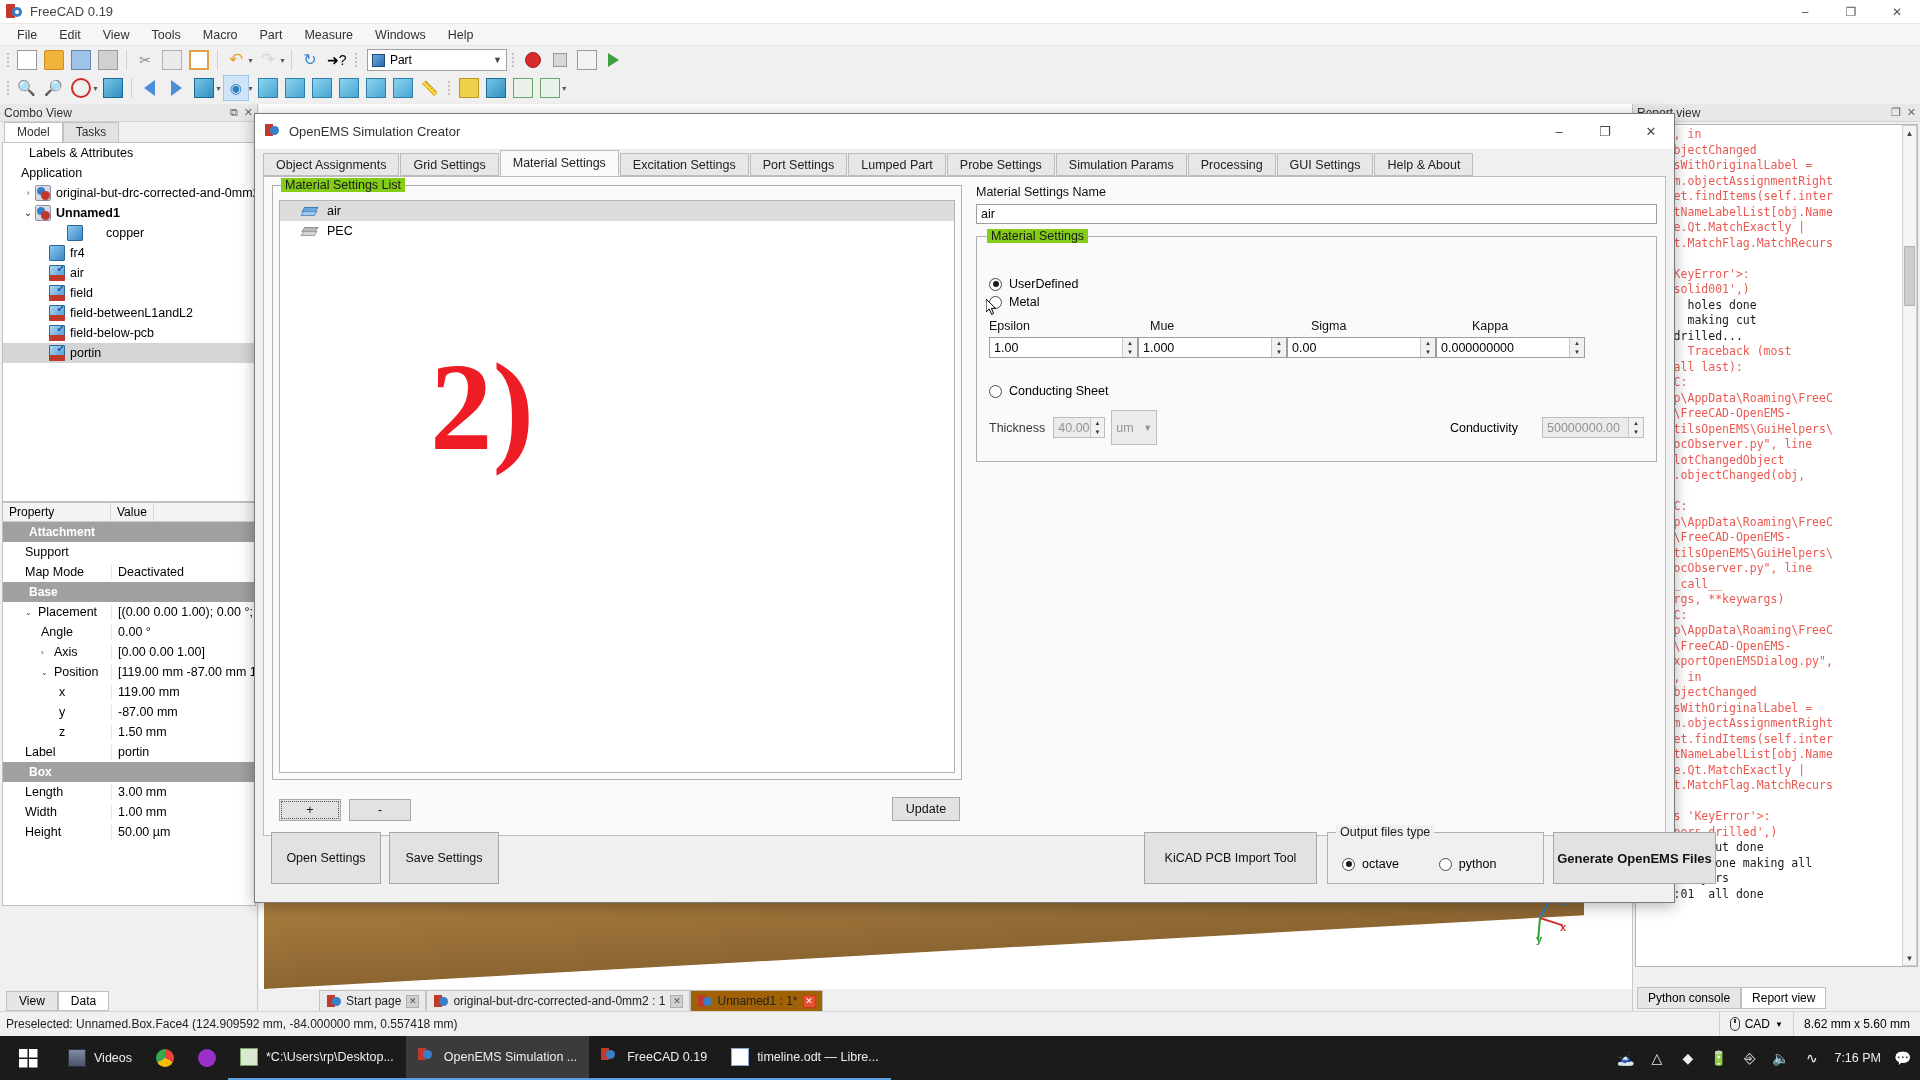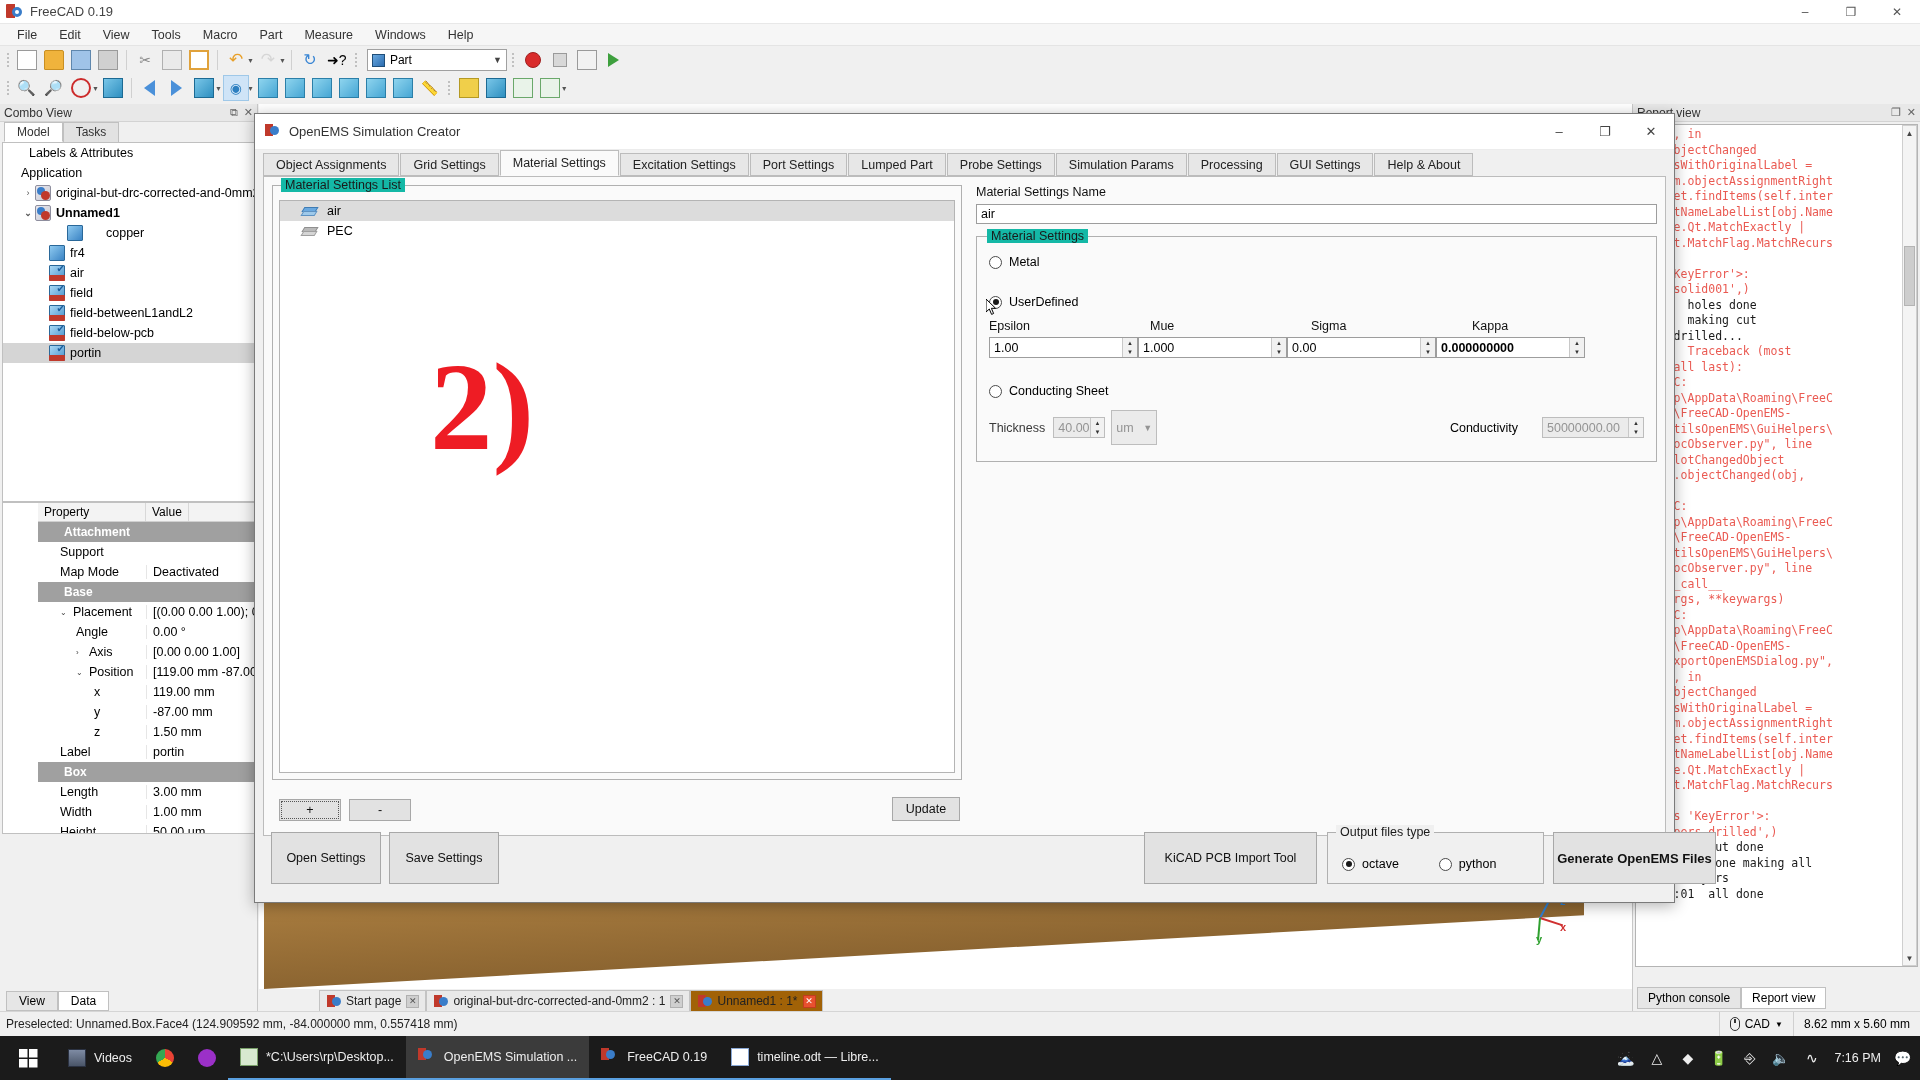--- a/index.html
+++ b/index.html
@@ -161,7 +161,7 @@
   .dlg-page { position:absolute; left:8px; top:62px; right:8px; height:660px; background:#fafafa; border:1px solid #bcbcbc; }
 
   .mat-list-box { position:absolute; left:8px; top:8px; width:690px; bottom:55px; border:1px solid #b0b0b0; background:#fafafa;}
-  .group-legend { position:absolute; left:8px; top:-8px; background:#14b8a6; padding:0 4px; font-size:12.5px; color:#1a1a1a;}
+  .group-legend { position:absolute; left:8px; top:-8px; background:#84cc16; padding:0 4px; font-size:12.5px; color:#1a1a1a;}
   .mat-list { position:absolute; left:6px; top:14px; right:6px; bottom:6px; background:#fff; border:1px solid #b4b4b4; overflow:hidden;}
   .mat-item { height:20px; display:flex; align-items:center; gap:8px; padding-left:22px; font-size:12.5px;}
   .mat-item.sel { background:#dcdcdc; }

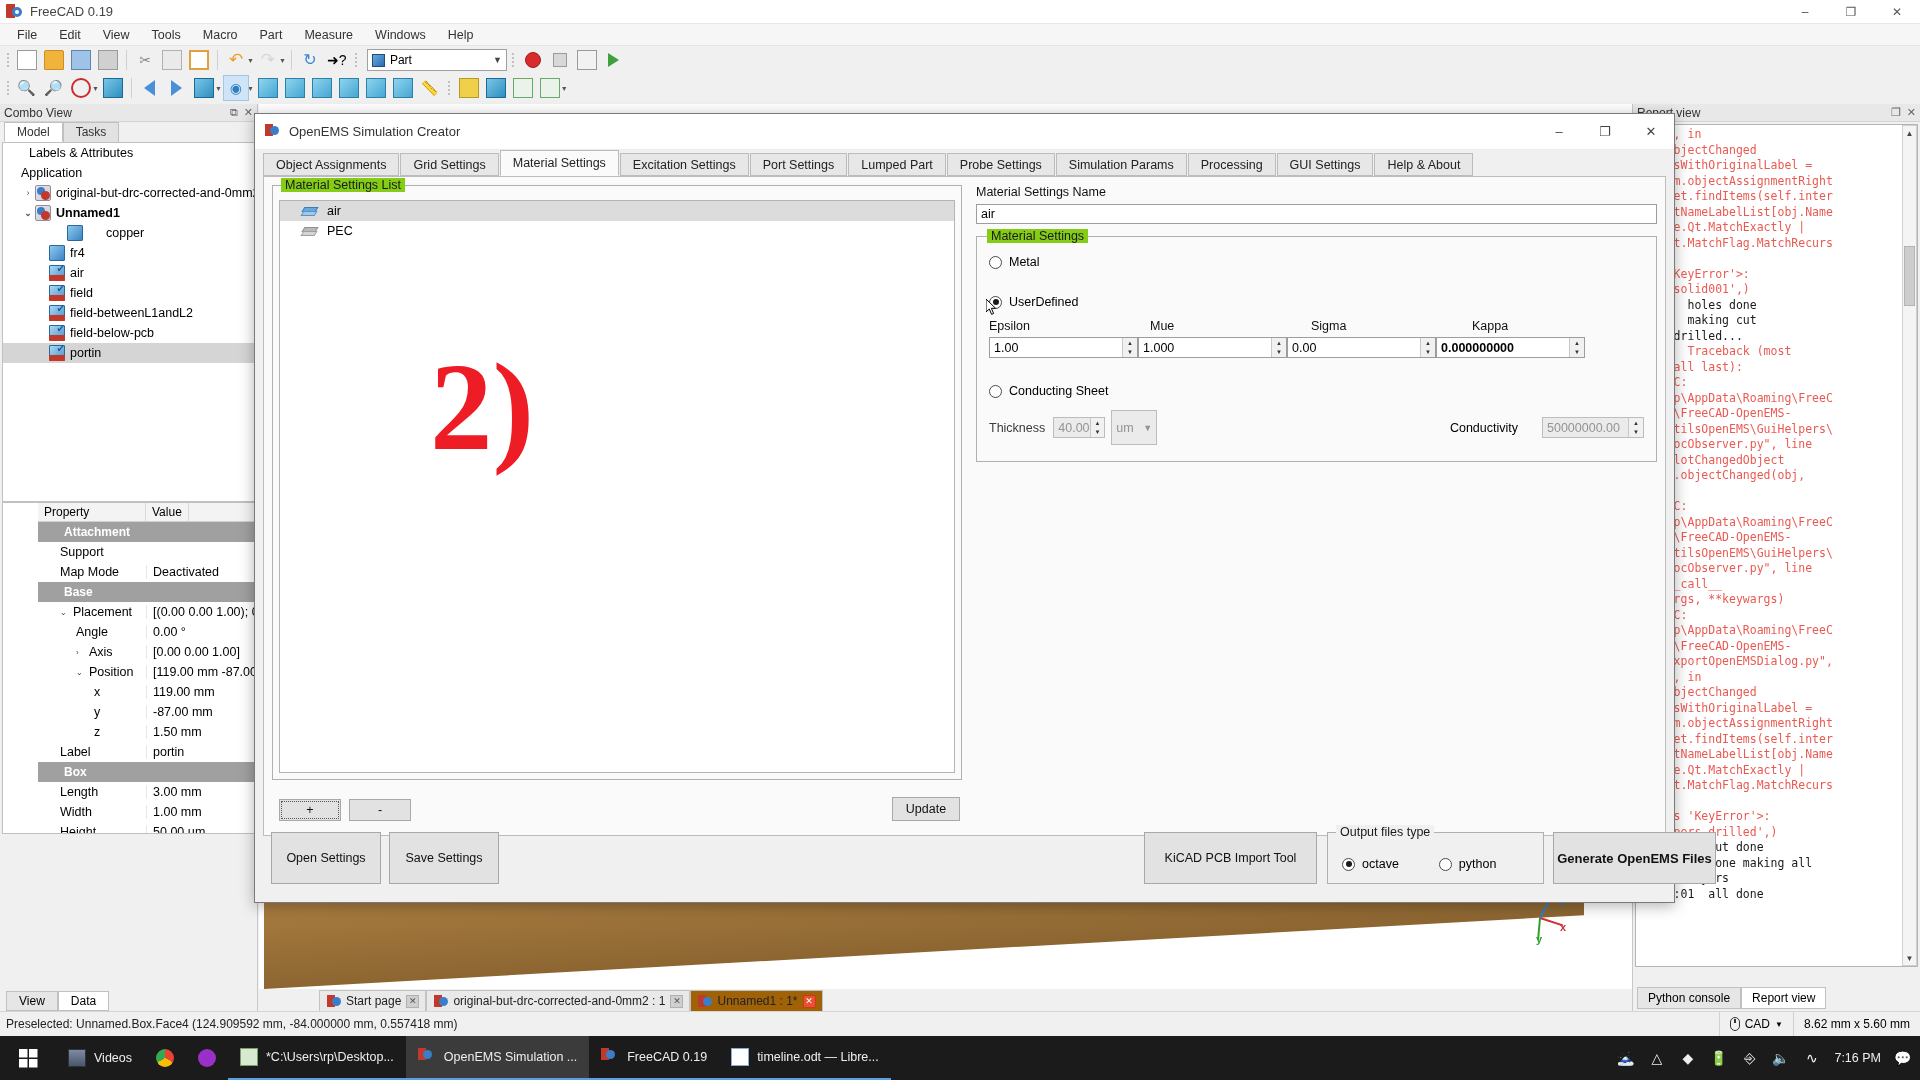--- a/index.html
+++ b/index.html
@@ -756,14 +756,14 @@
         <div class="fieldset" style="margin-top:12px; height:226px; padding:14px 12px 0 12px; position:relative;">
           <span class="group-legend" style="top:-8px; left:10px;">Material Settings</span>
 
+          <div class="row-radio" style="margin-top:26px; position:relative;">
+            <span class="radio on"></span>
+            <span>UserDefined</span>
+          </div>
+
           <div class="row-radio" style="margin-top:4px;">
             <span class="radio"></span>
             <span>Metal</span>
-          </div>
-
-          <div class="row-radio" style="margin-top:26px; position:relative;">
-            <span class="radio on"></span>
-            <span>UserDefined</span>
           </div>
 
           <svg class="cursor-arrow" style="left:9px; top:62px;" viewBox="0 0 11 17">

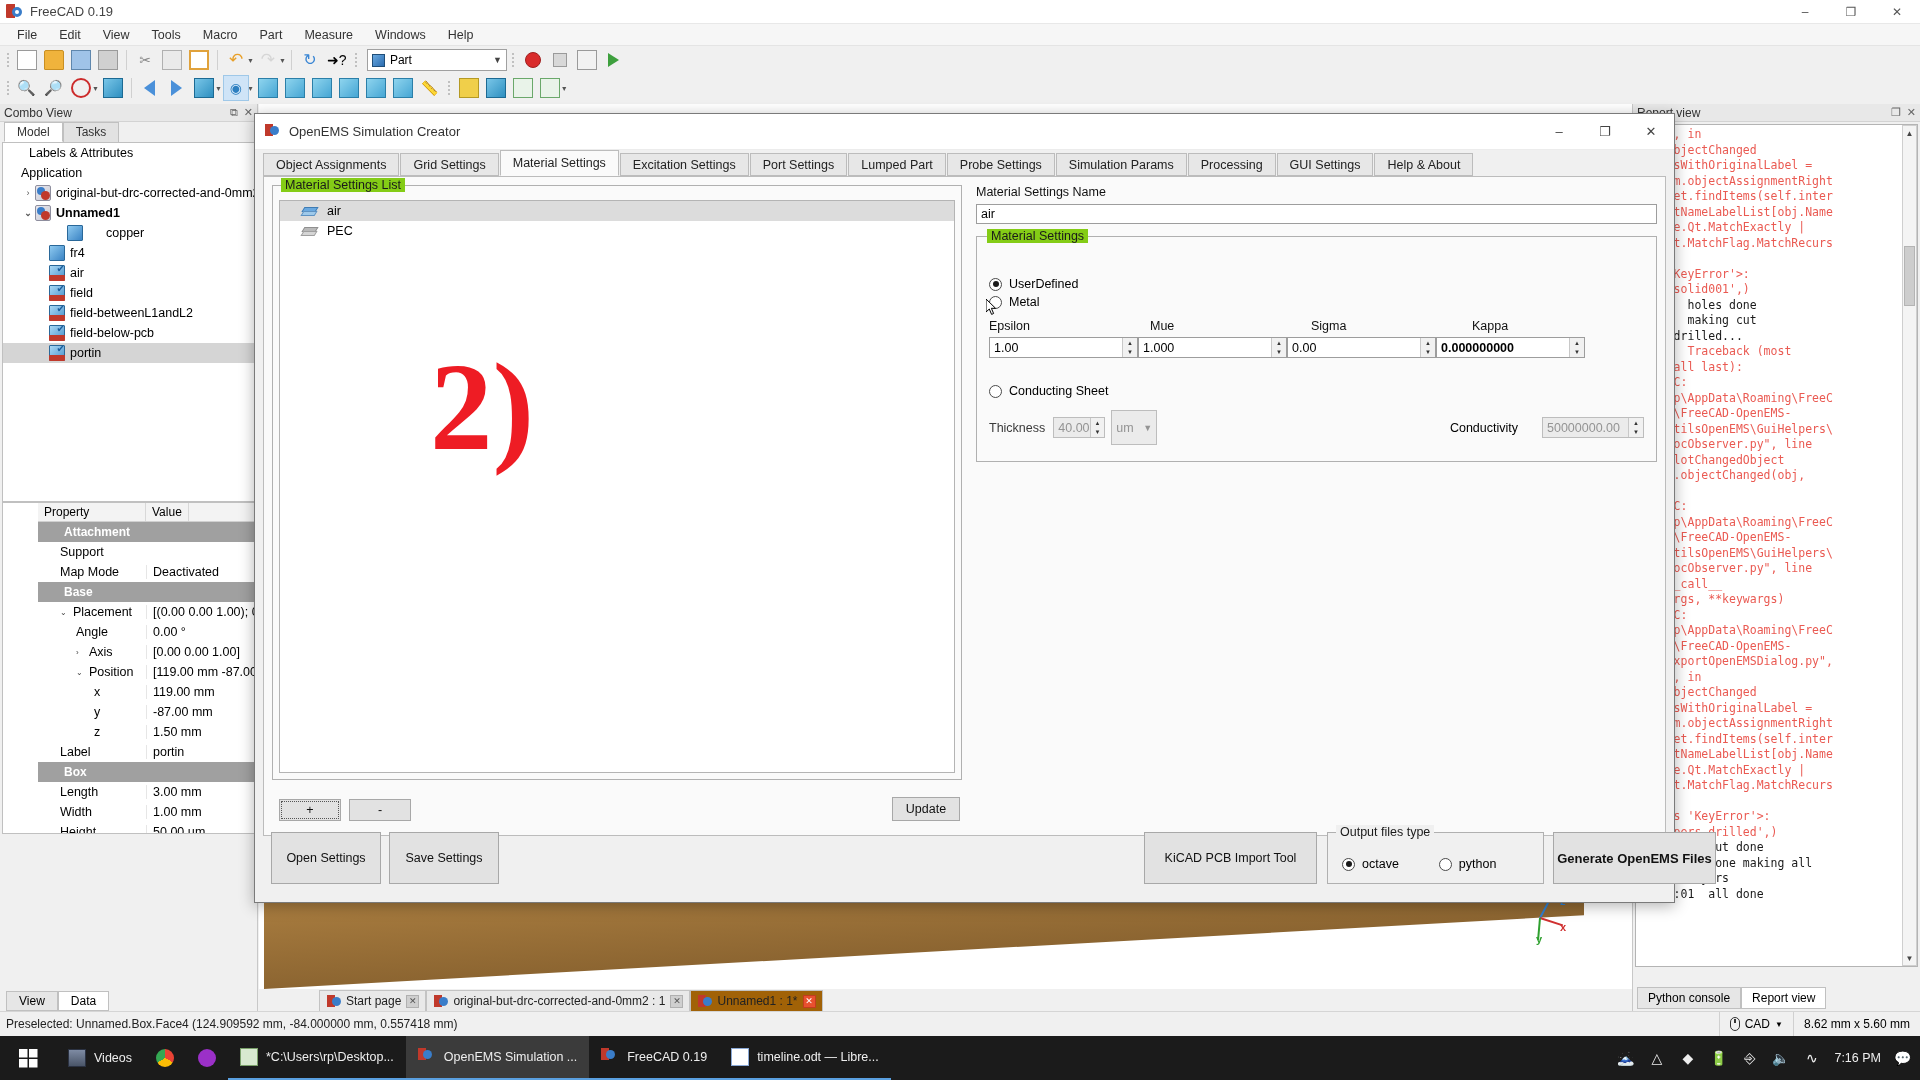--- a/index.html
+++ b/index.html
@@ -799,7 +799,7 @@
                   <i>▼</i>
                 </span>
             </div>
-            <div class="spin" style="width:149px;font-weight:bold;">
+            <div class="spin" style="width:149px;">
               <span class="val">0.000000000</span>
               <span class="arrows">
                   <i>▲</i>

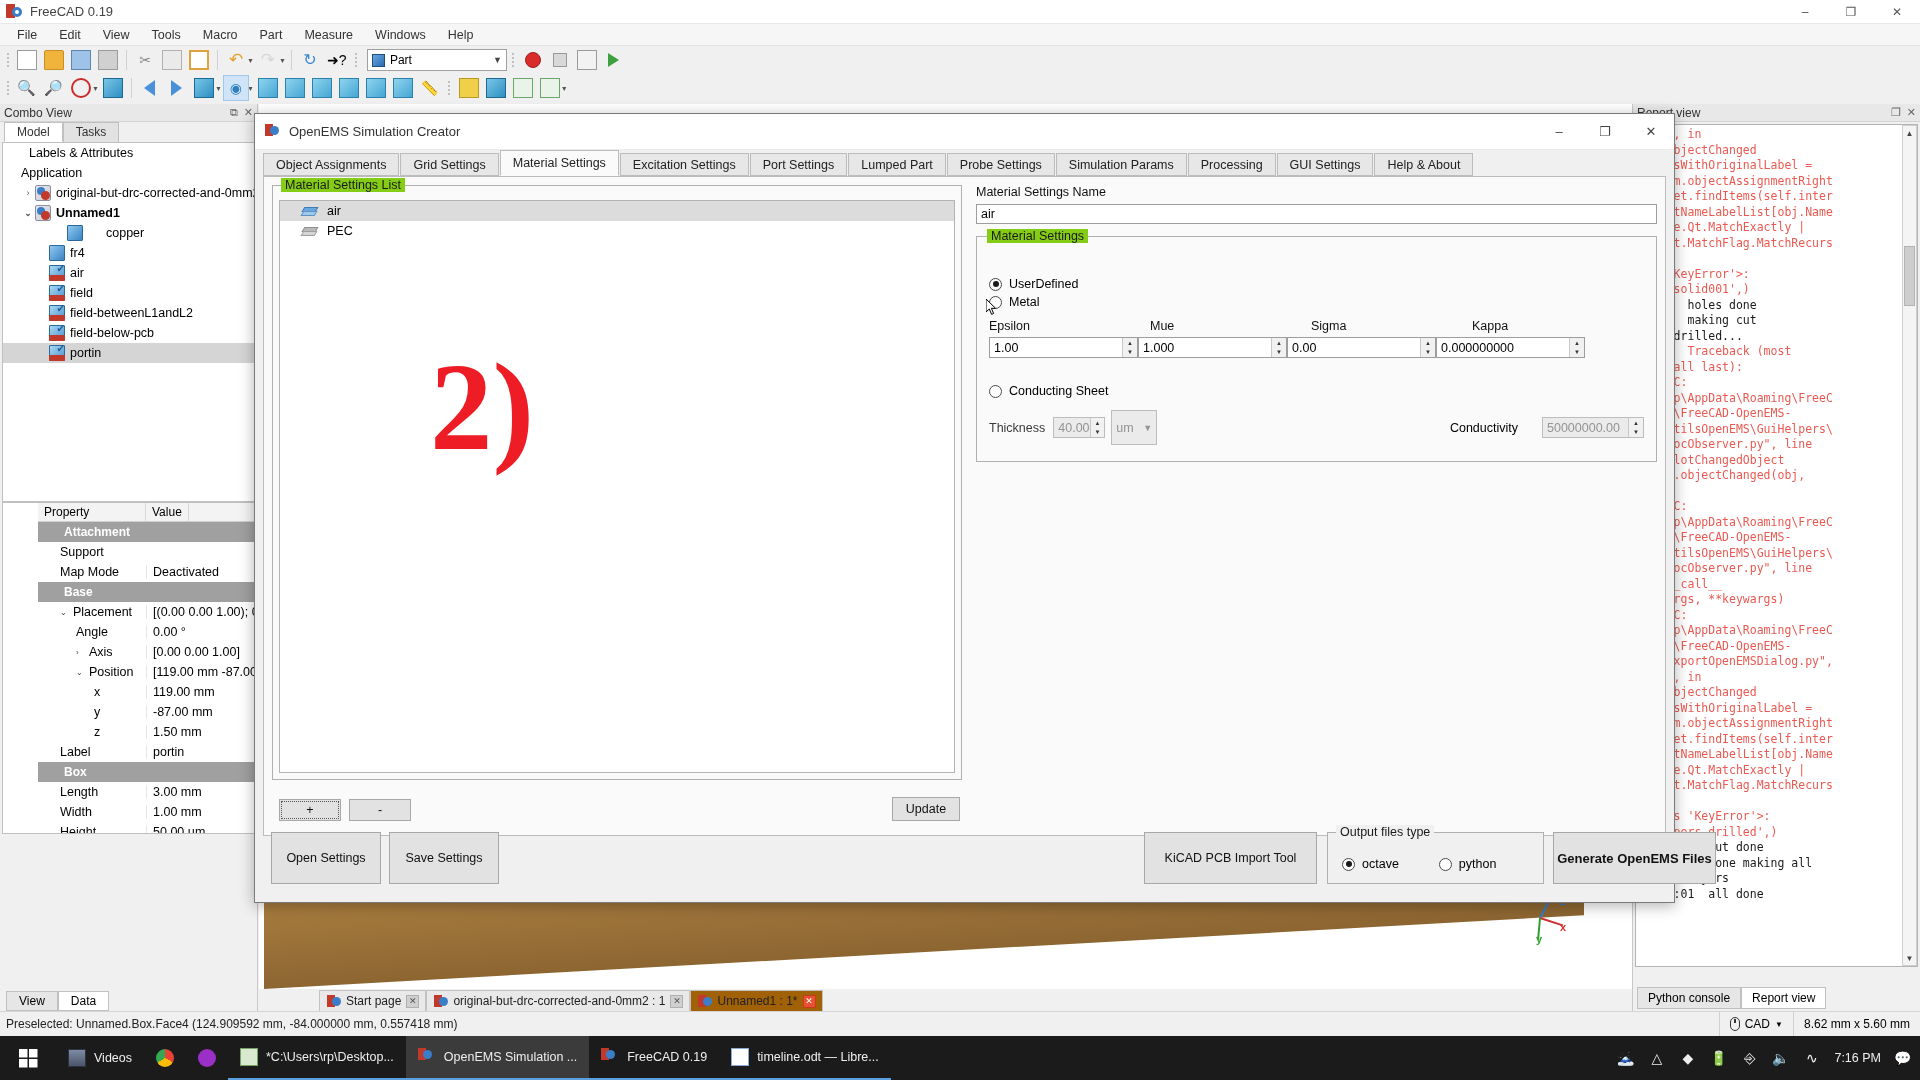--- a/index.html
+++ b/index.html
@@ -85,7 +85,7 @@
   .tico.part:after { content:''; position:absolute; left:-1px; bottom:-1px; width:16px; height:6px; background:#c0392b; border-radius:1px; }
   .tico.part:before { content:'✔'; position:absolute; right:-1px; top:-3px; font-size:10px; color:#1a5c9b; z-index:2;}
 
-  .prop-table { position:absolute; left:2px; top:398px; width:254px; height:332px; background:#fff; border:1px solid #c0c0c0; overflow:hidden;padding-left:35px;}
+  .prop-table { position:absolute; left:2px; top:398px; width:254px; height:404px; background:#fff; border:1px solid #c0c0c0; overflow:hidden;}
   .prop-hdr { display:flex; height:19px; font-size:12px; background:#f3f3f3; border-bottom:1px solid #d0d0d0; }
   .prop-hdr div { padding:2px 6px; border-right:1px solid #d8d8d8; }
   .prop-hdr .c1 { width:108px; }

